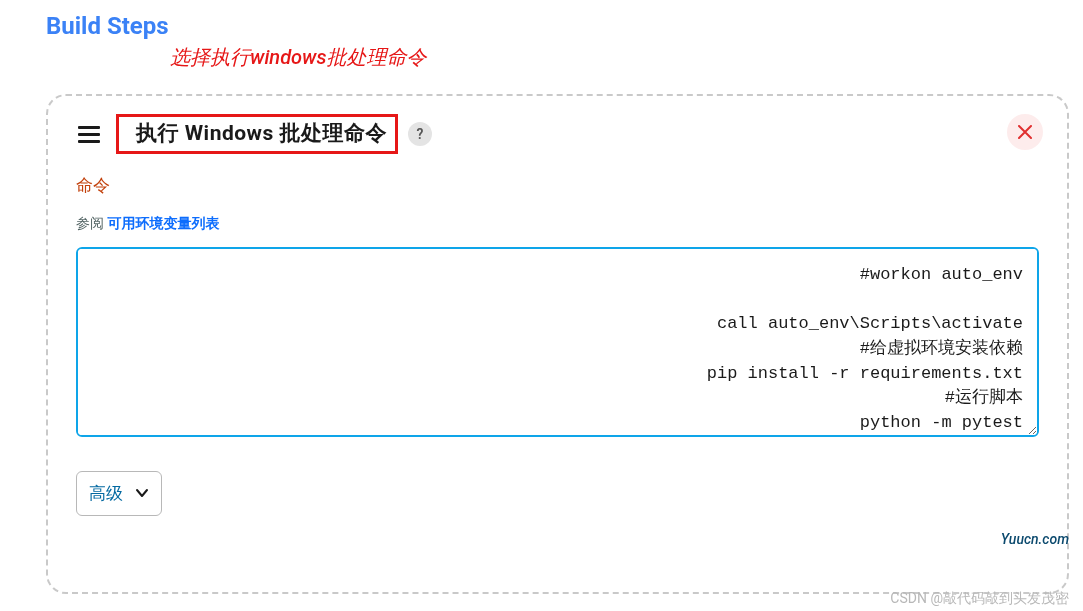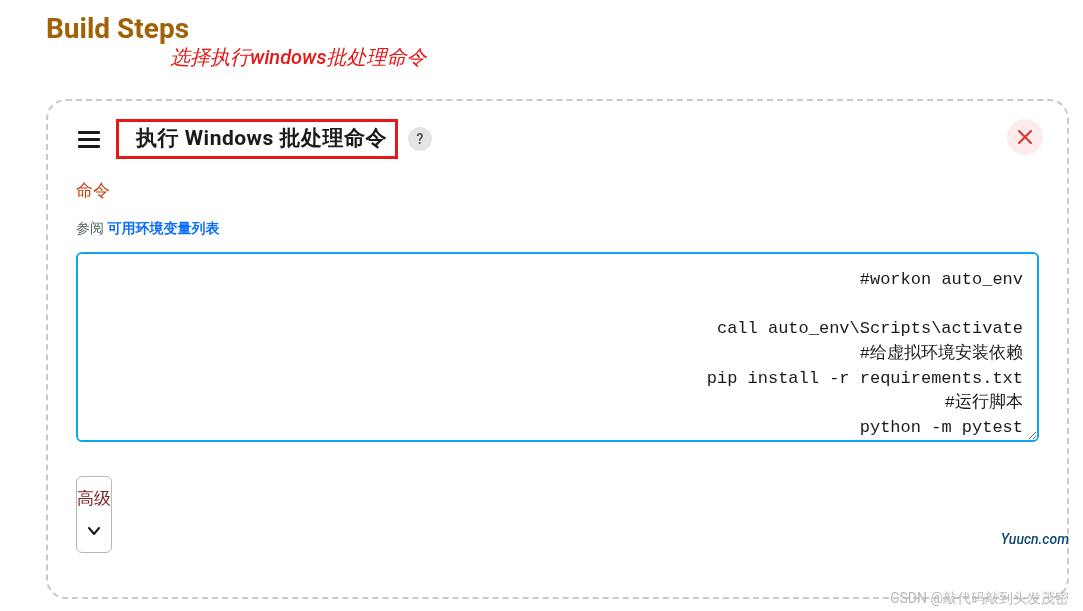--- a/index.html
+++ b/index.html
@@ -15,9 +15,9 @@
       position: relative;
     }
     .page-title {
-      font-size: 28px;
+      font-size: 24px;
       font-weight: 700;
-      color: #a16207;
+      color: #3b82f6;
       padding: 12px 0 8px 46px;
     }
     .annotation {

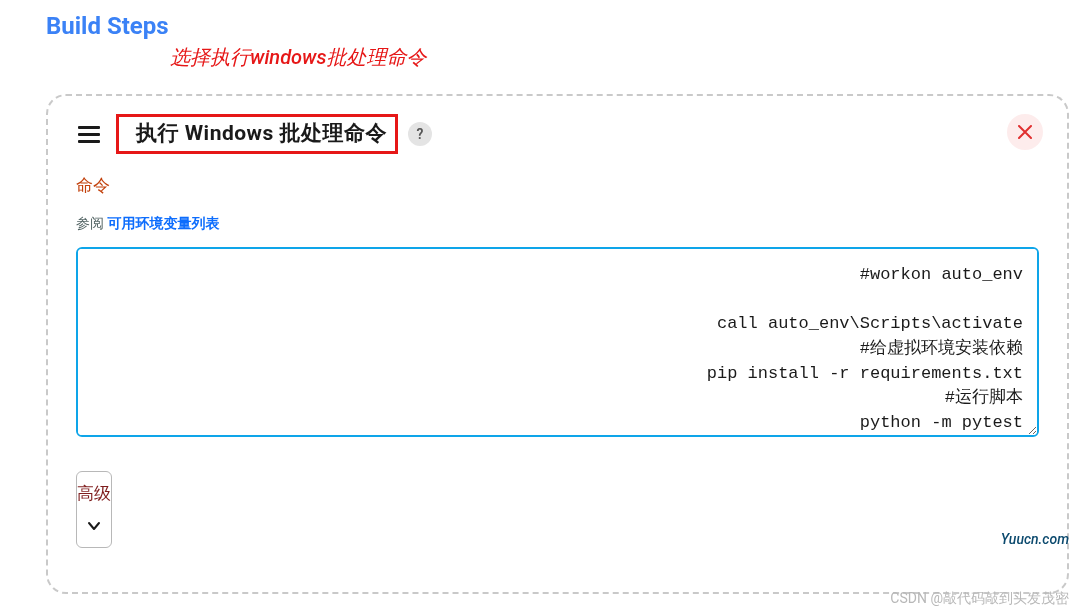--- a/index.html
+++ b/index.html
@@ -139,12 +139,11 @@
       gap: 12px;
       border: 1px solid #b8b8b8;
       border-radius: 6px;
-      padding: 10px 0;
+      padding: 10px 12px;
       font-size: 17px;
-      color: #7f1d1d;
+      color: #0369a1;
       cursor: pointer;
       background: #fff;
-      flex-direction: column;
     }
     .chevron {
       display: inline-block;

